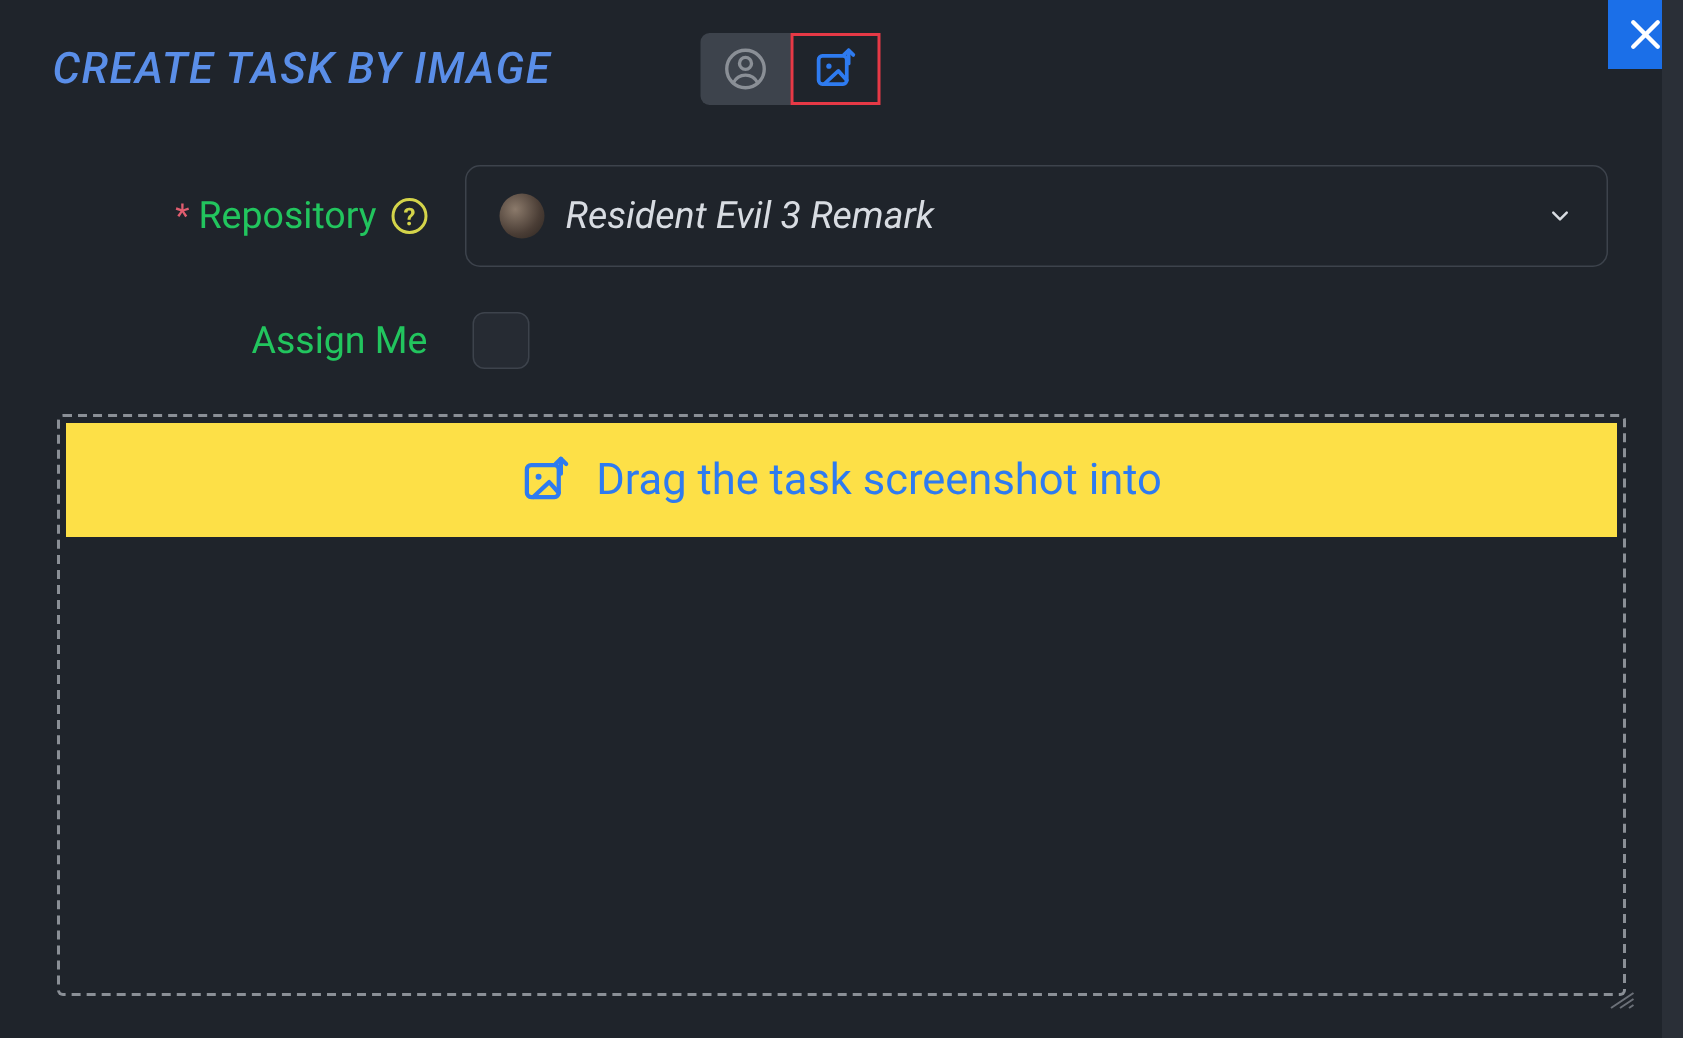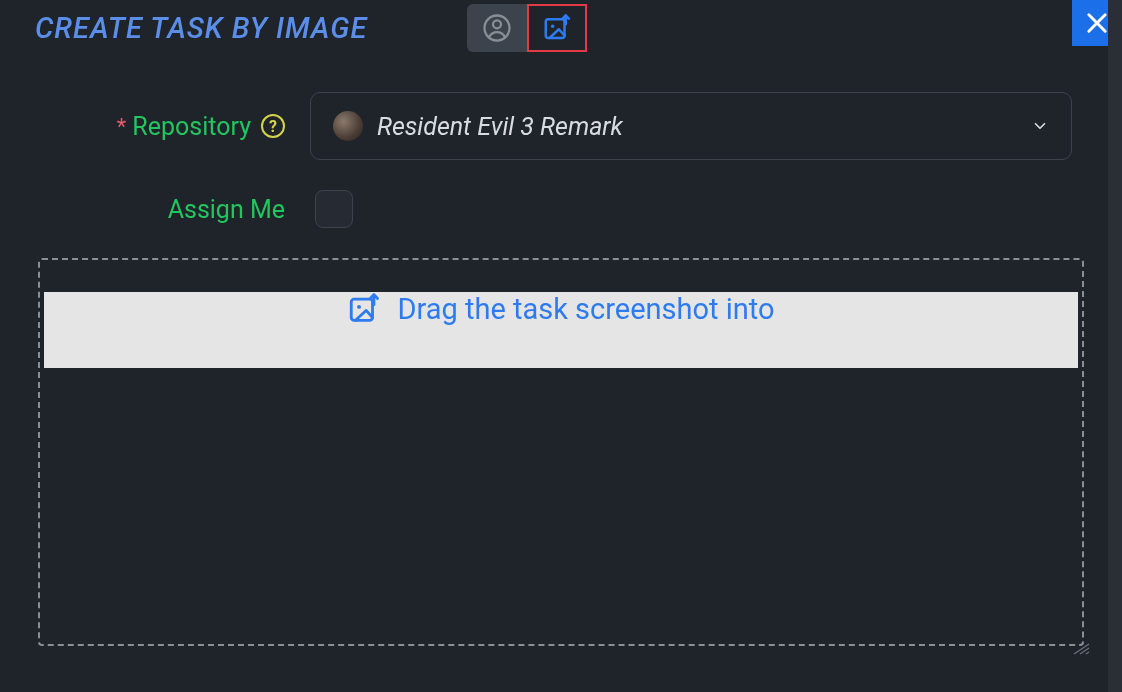--- a/index.html
+++ b/index.html
@@ -19,7 +19,7 @@
     .header {
       display: flex;
       align-items: center;
-      padding: 4px 35px 0 35px;
+      padding: 22px 35px 0 35px;
       position: relative;
     }
     .title {

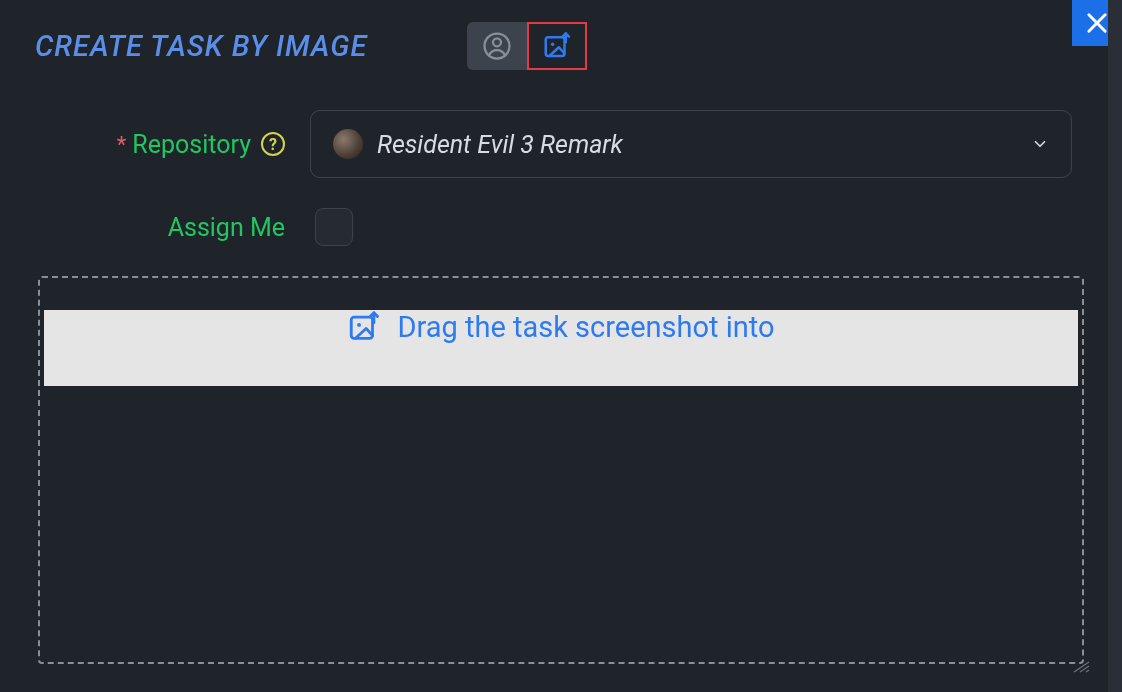--- a/index.html
+++ b/index.html
@@ -152,14 +152,13 @@
       position: relative;
     }
     .dropzone-inner {
-      background: #e5e5e5;
+      background: #fde047;
       height: 76px;
       display: flex;
-      align-items: flex-start;
+      align-items: center;
       justify-content: center;
       gap: 16px;
       cursor: pointer;
-      margin-top: 28px;
     }
     .drop-text {
       color: #2e7bf0;

